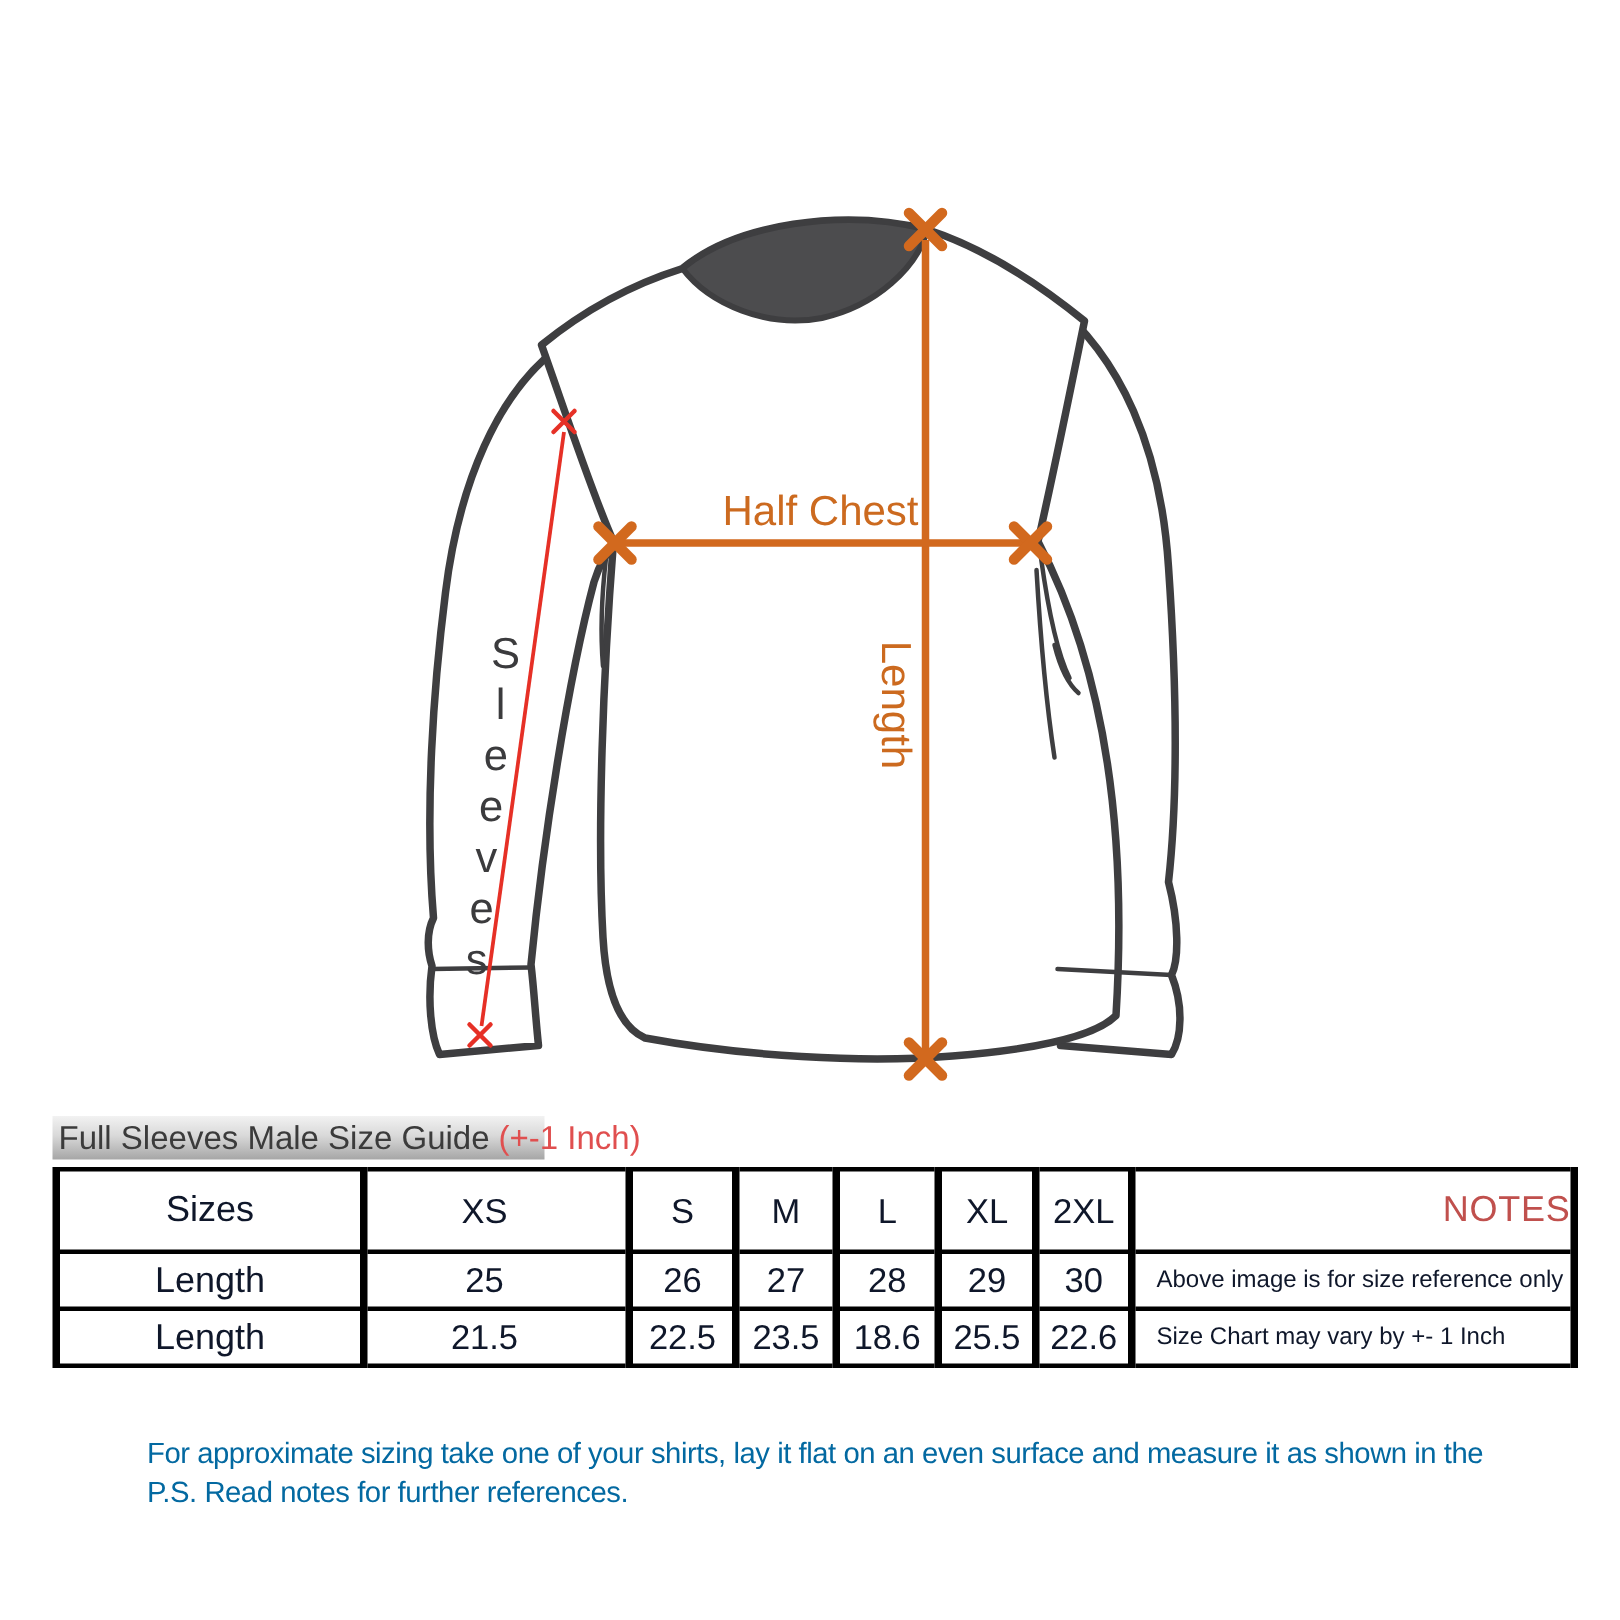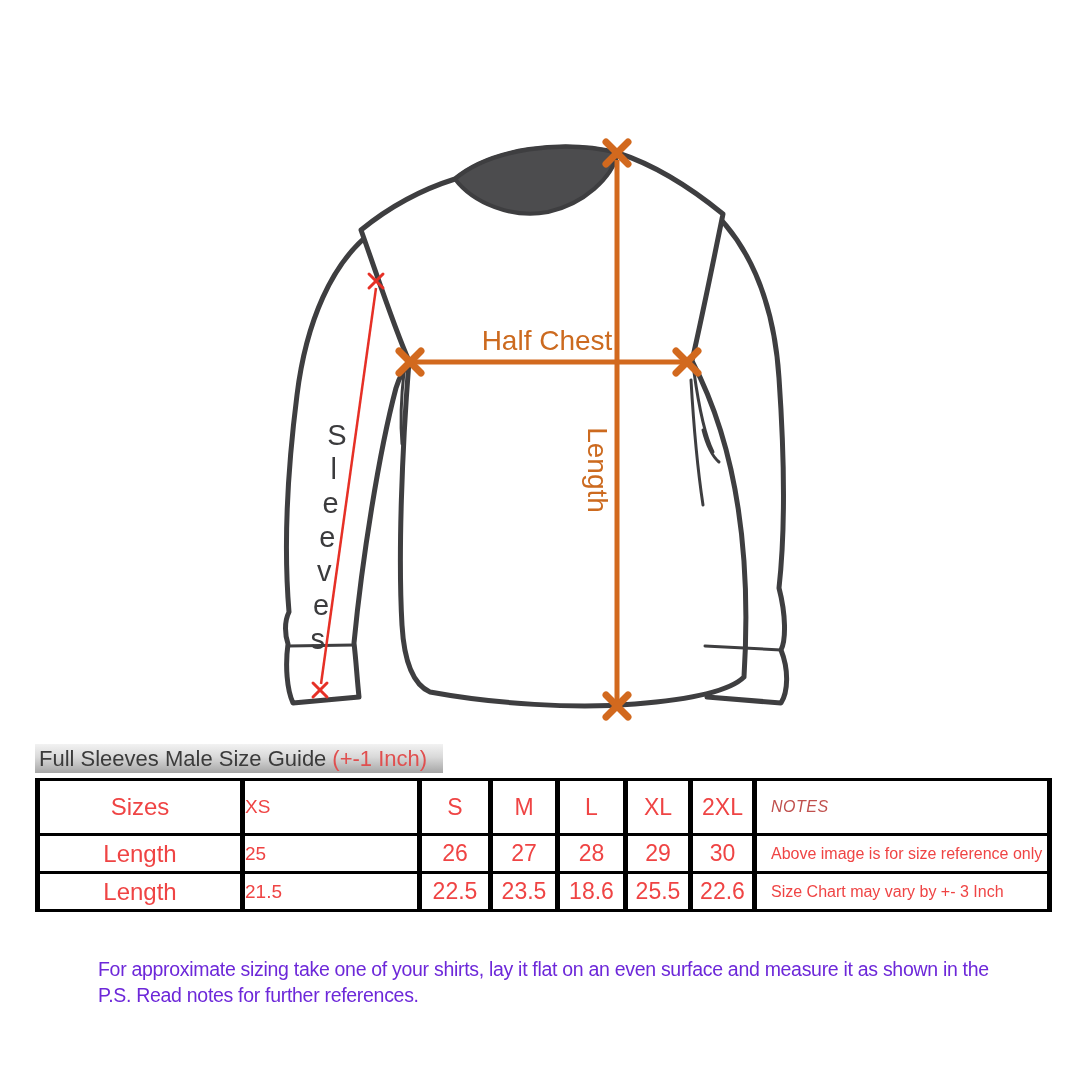--- a/index.html
+++ b/index.html
@@ -20,7 +20,7 @@
   .sleeve-letter{fill:#3b3b3d;font-size:29px;font-family:"Liberation Sans",sans-serif;}
   
   #title-bar{
-    position:absolute;left:35px;top:744px;width:408px;height:29px;
+    position:absolute;left:35px;top:744px;width:328px;height:29px;
     background:linear-gradient(180deg,#f2f2f2 0%,#d9d9d9 45%,#a6a6a6 100%);
     display:flex;align-items:center;padding-left:4px;box-sizing:border-box;
     font-size:22px;color:#3b3b3b;white-space:nowrap;

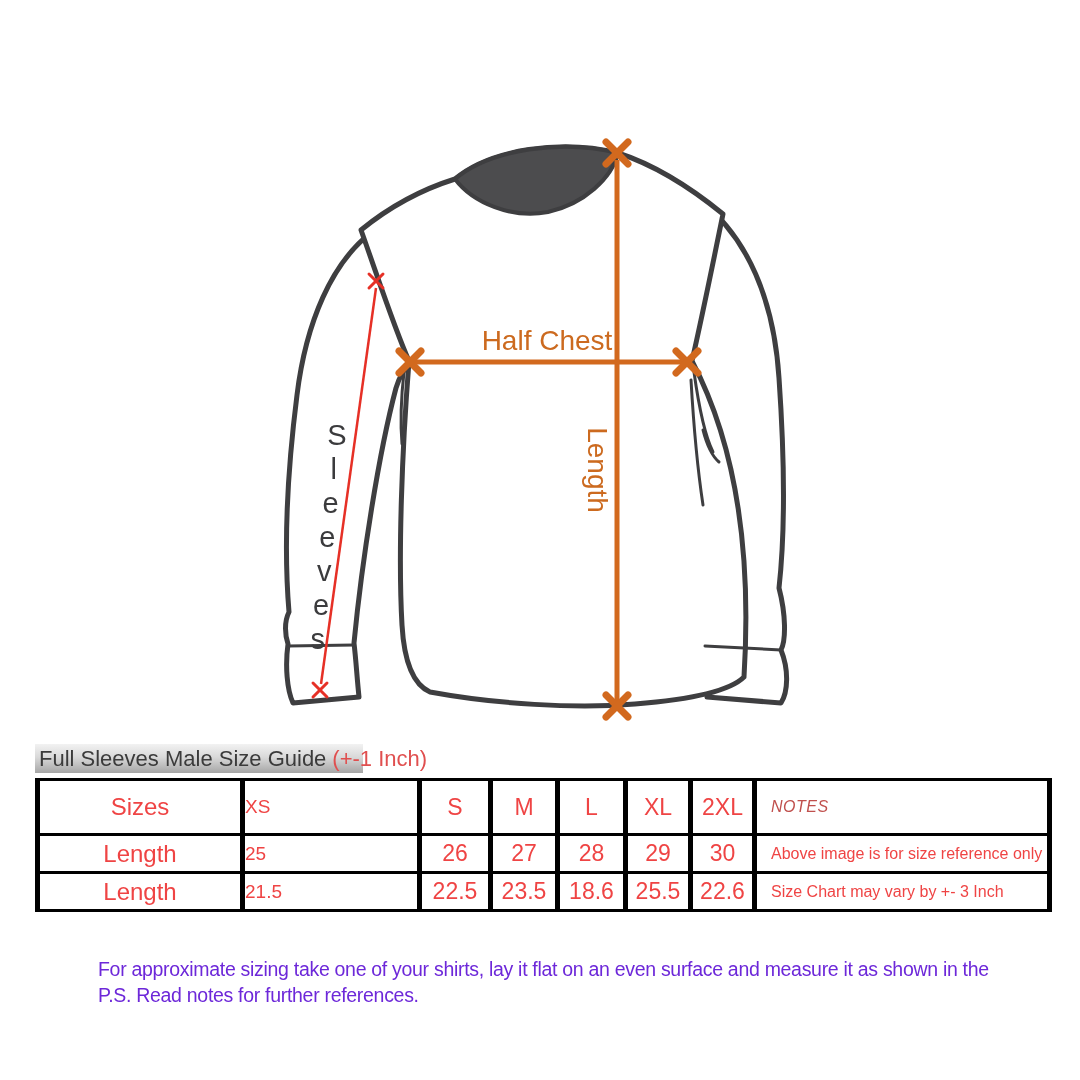--- a/index.html
+++ b/index.html
@@ -34,7 +34,7 @@
   #size-table td,#size-table th{
     border-top:3px solid #000;border-bottom:3px solid #000;
     border-left:5px solid #000;border-right:5px solid #000;
-    padding:0;color:#ef4444;font-weight:normal;overflow:hidden;white-space:nowrap;
+    padding:0;color:#0f172a;font-weight:normal;overflow:hidden;white-space:nowrap;
   }
   #size-table thead tr{height:55px;}
   #size-table tbody tr{height:38px;}

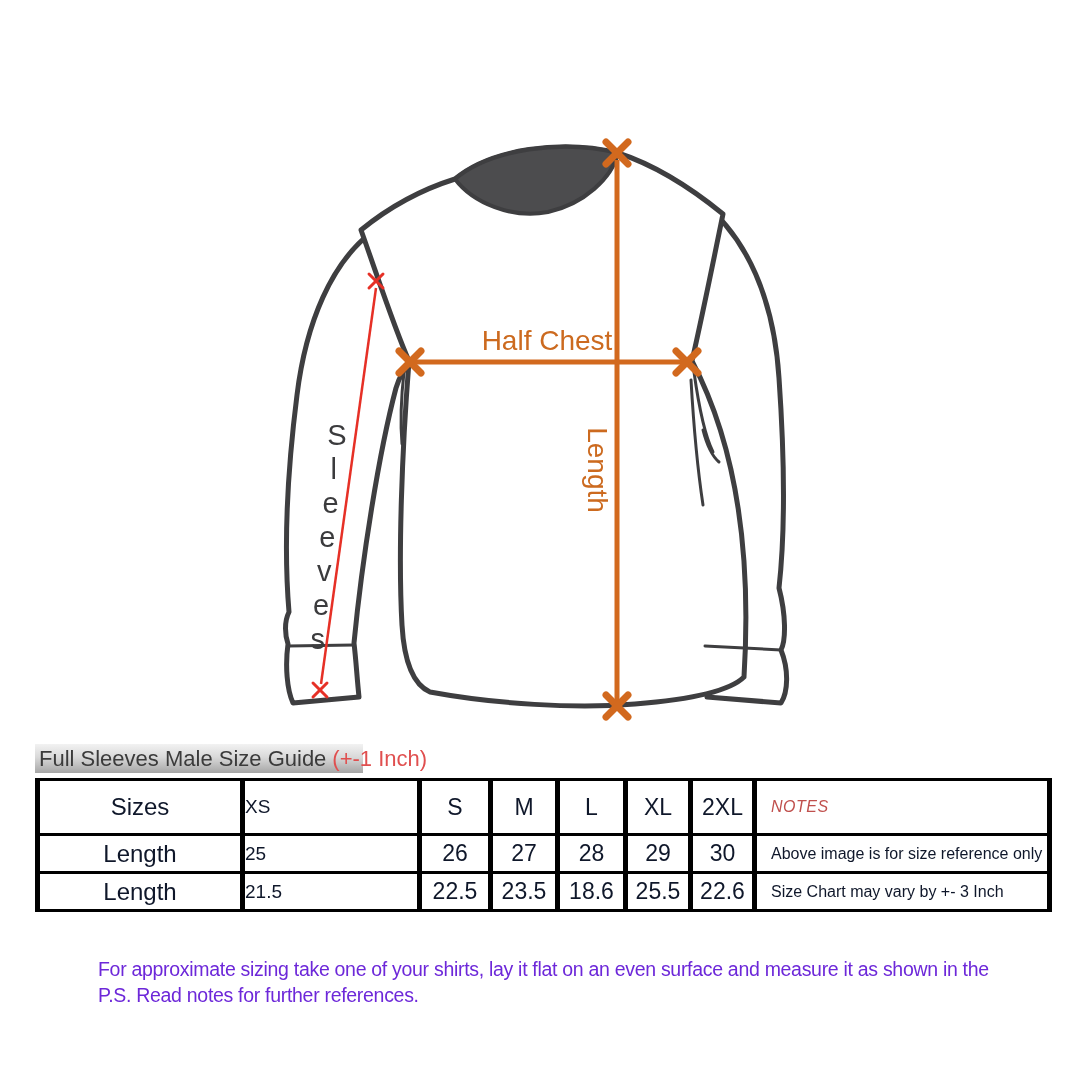--- a/index.html
+++ b/index.html
@@ -39,7 +39,7 @@
   #size-table thead tr{height:55px;}
   #size-table tbody tr{height:38px;}
   .c-label{text-align:center;font-size:24px;}
-  .c-xs{text-align:left;padding-right:16px !important;font-size:19px;}
+  .c-xs{text-align:center;padding-right:16px !important;font-size:23px;}
   .c-mid{text-align:center;font-size:23px;}
   .c-note-h{text-align:left;padding-left:14px !important;font-size:16px;color:#c0504d !important;letter-spacing:.5px;font-style:italic;}
   .c-note{text-align:left;padding-left:14px !important;font-size:16px;}

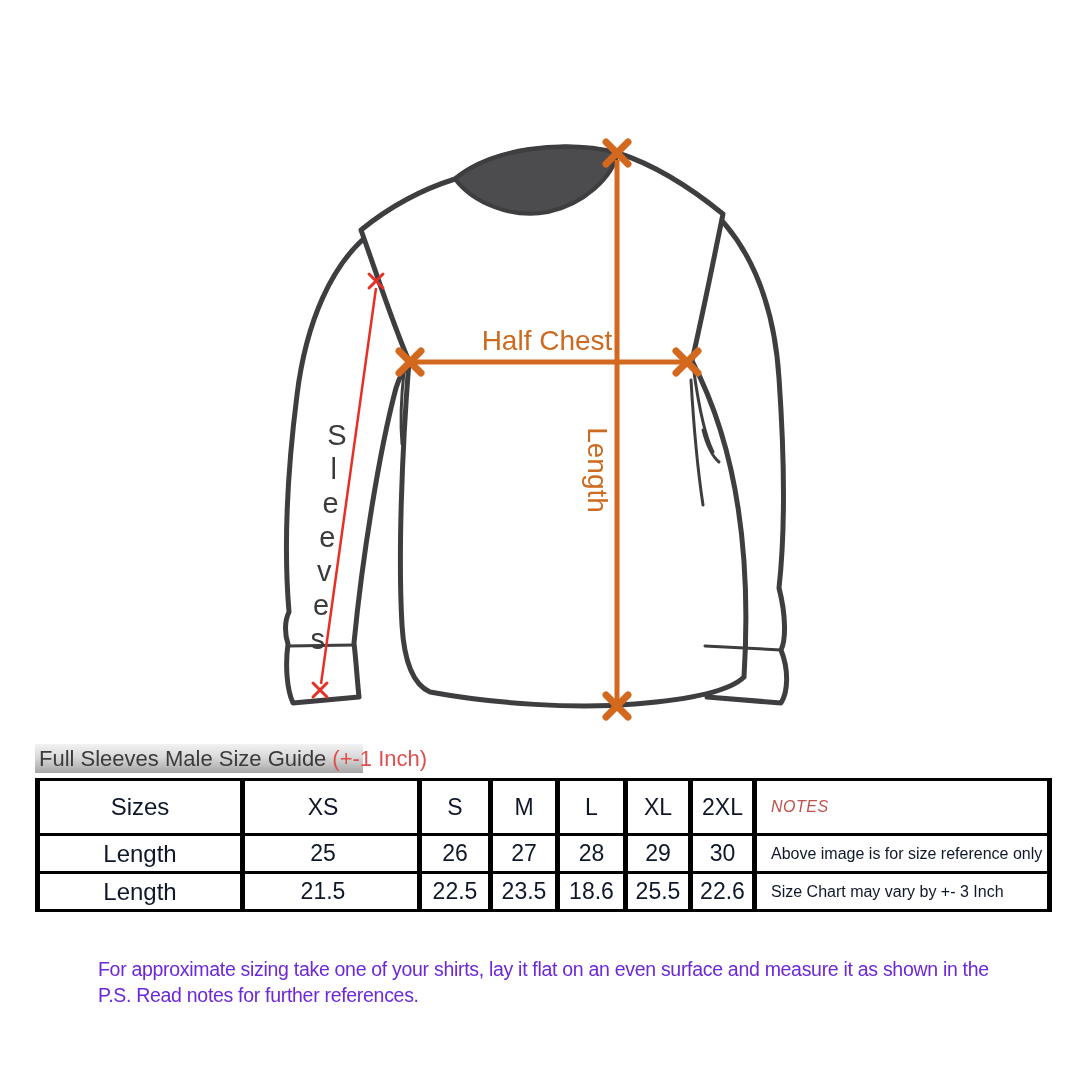--- a/index.html
+++ b/index.html
@@ -41,7 +41,7 @@
   .c-label{text-align:center;font-size:24px;}
   .c-xs{text-align:center;padding-right:16px !important;font-size:23px;}
   .c-mid{text-align:center;font-size:23px;}
-  .c-note-h{text-align:left;padding-left:14px !important;font-size:16px;color:#c0504d !important;letter-spacing:.5px;font-style:italic;}
+  .c-note-h{text-align:right;padding-left:14px !important;font-size:24px;color:#c0504d !important;letter-spacing:.5px;}
   .c-note{text-align:left;padding-left:14px !important;font-size:16px;}
   
   #footer{

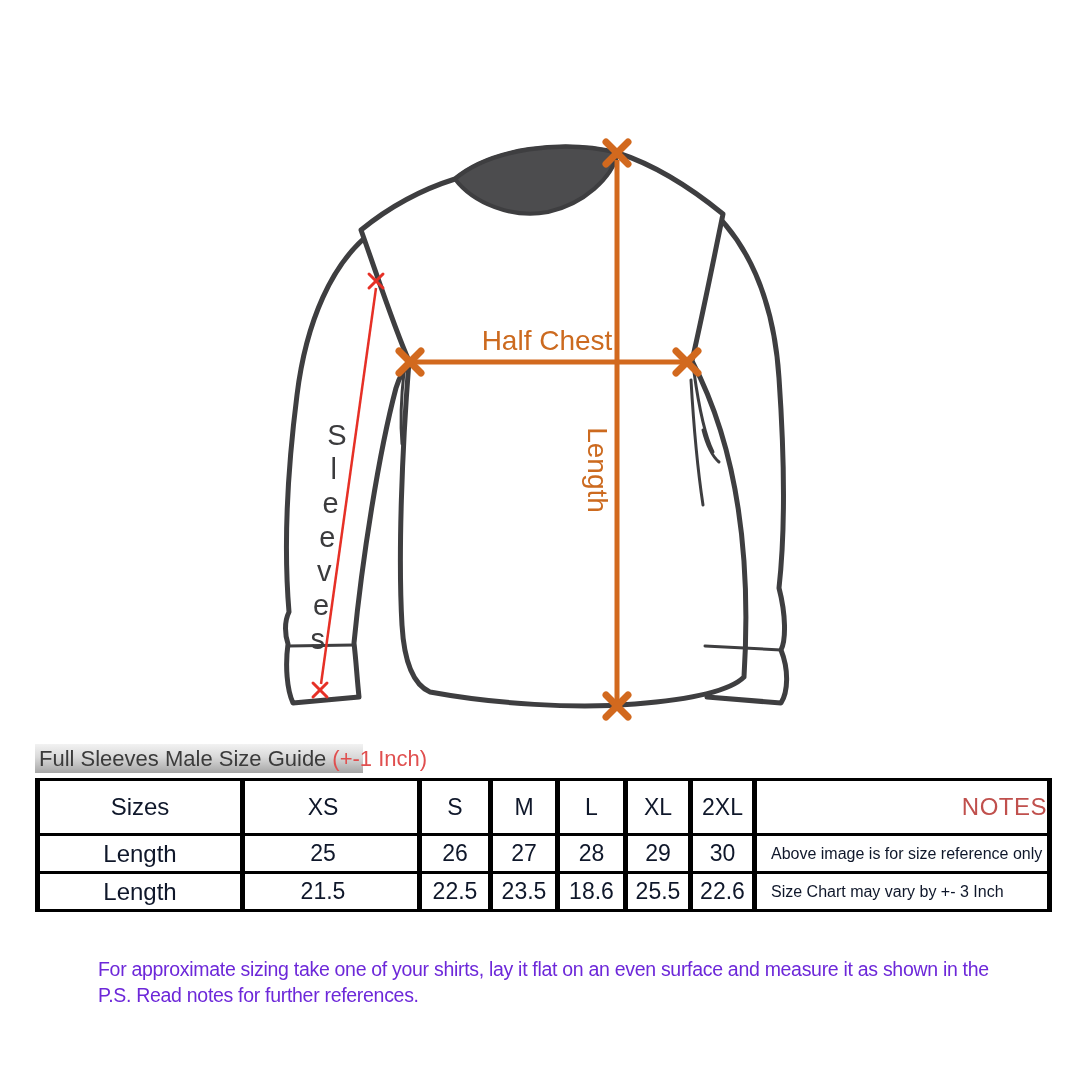--- a/index.html
+++ b/index.html
@@ -190,7 +190,7 @@
         <td class="c-mid">18.6</td>
         <td class="c-mid">25.5</td>
         <td class="c-mid">22.6</td>
-        <td class="c-note">Size Chart may vary by +- 3 Inch</td>
+        <td class="c-note">Size Chart may vary by +- 1 Inch</td>
       </tr>
     </tbody>
 </table>

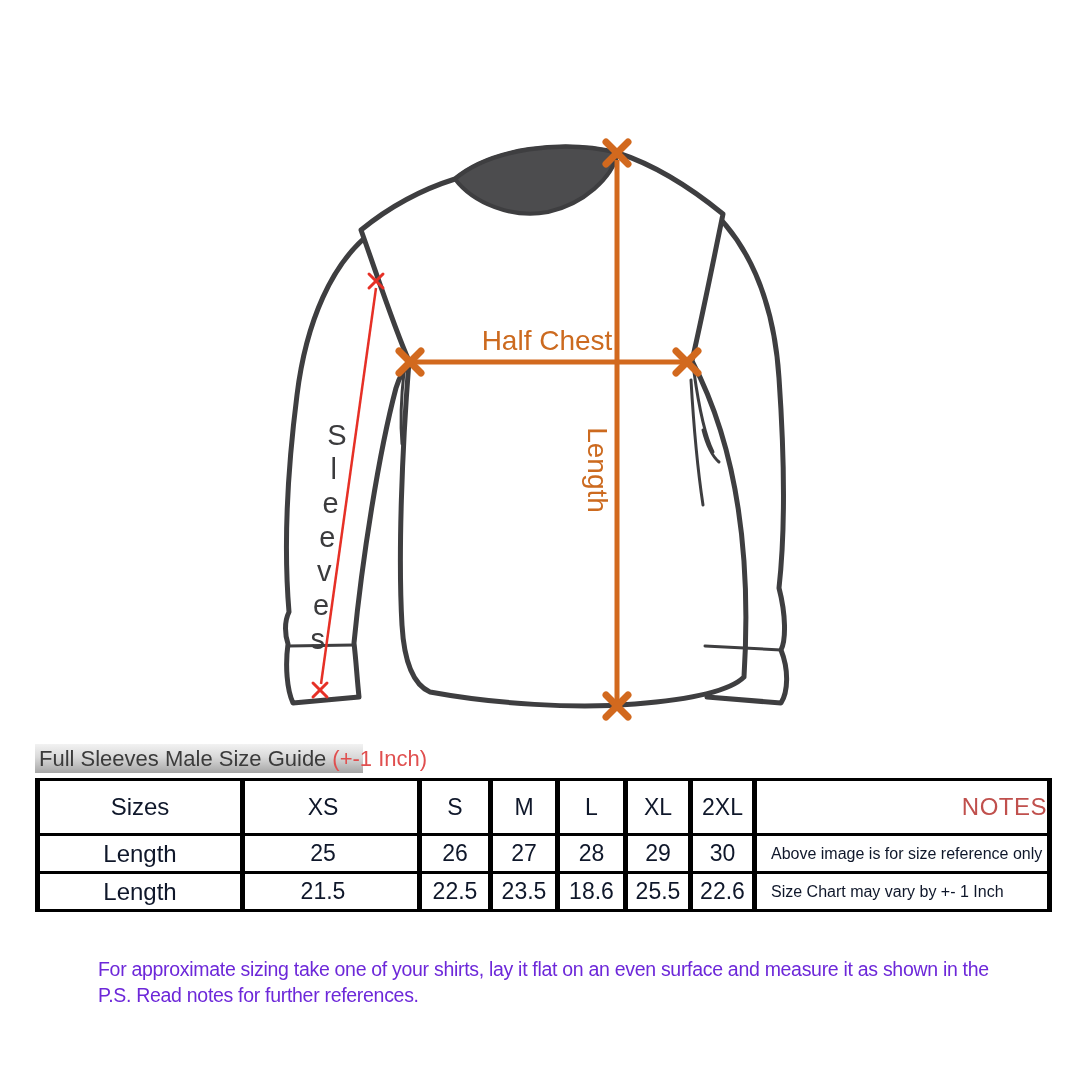--- a/index.html
+++ b/index.html
@@ -46,7 +46,7 @@
   
   #footer{
     position:absolute;left:98px;top:957px;width:960px;
-    color:#6d28d9;font-size:19.5px;line-height:25.5px;letter-spacing:-0.3px;
+    color:#0369a1;font-size:19.5px;line-height:25.5px;letter-spacing:-0.3px;
   }
   #footer div{white-space:nowrap;}
 </style>

